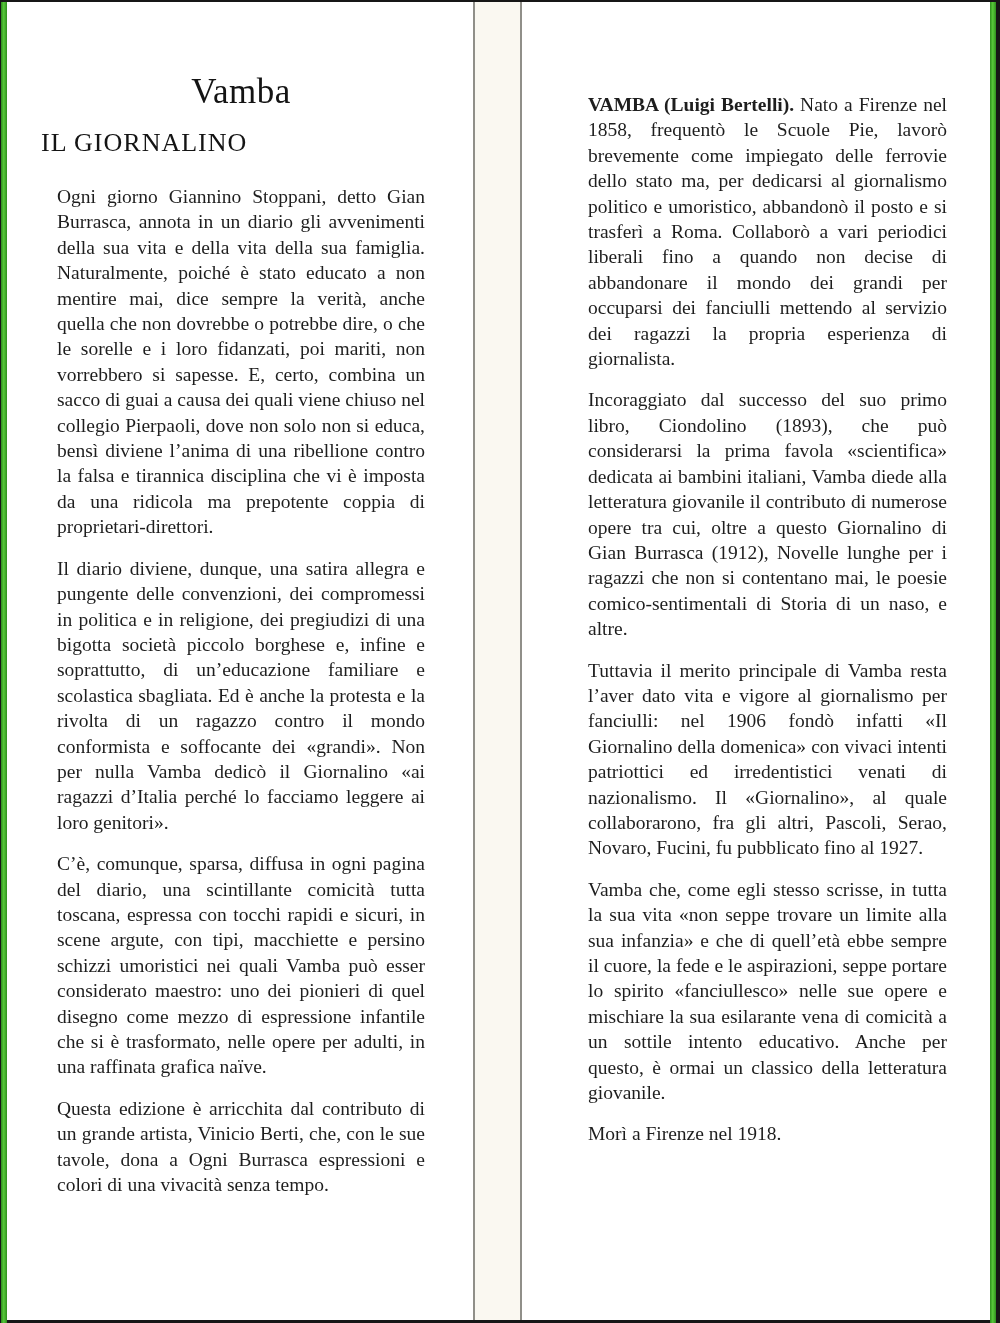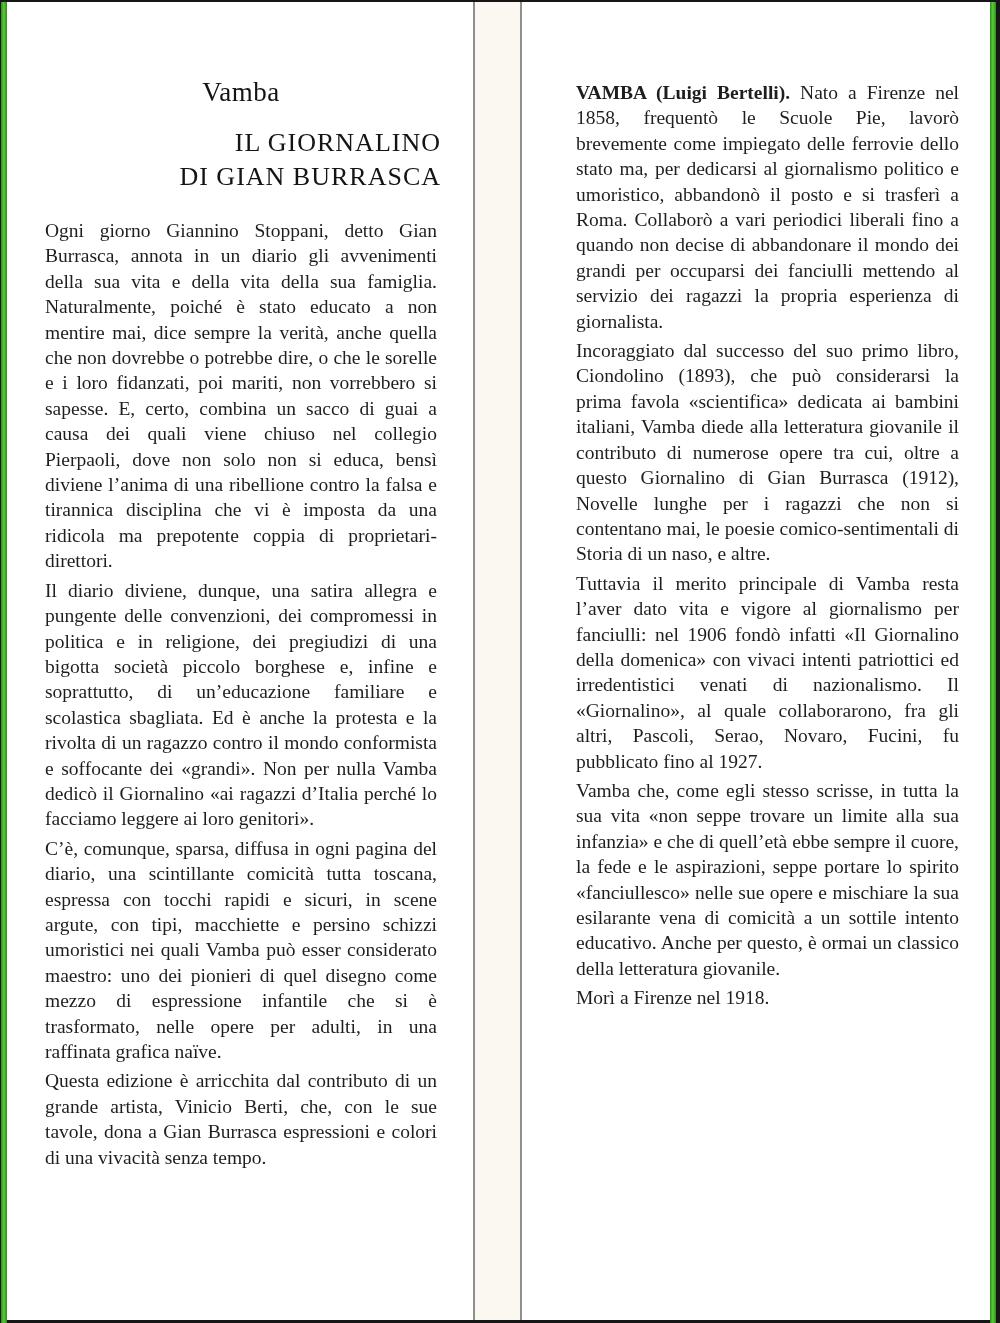--- a/index.html
+++ b/index.html
@@ -38,7 +38,7 @@
   .col-left  { left: 41px;  width: 400px; }
   .col-right { left: 572px; width: 391px; }
   .author-heading {
-    font-size: 27px; font-weight: normal;
+    font-size: 35px; font-weight: normal;
     text-align: center; margin: 0 0 18px 0;
     letter-spacing: 0.5px; line-height: 32px;
     color: #141414;

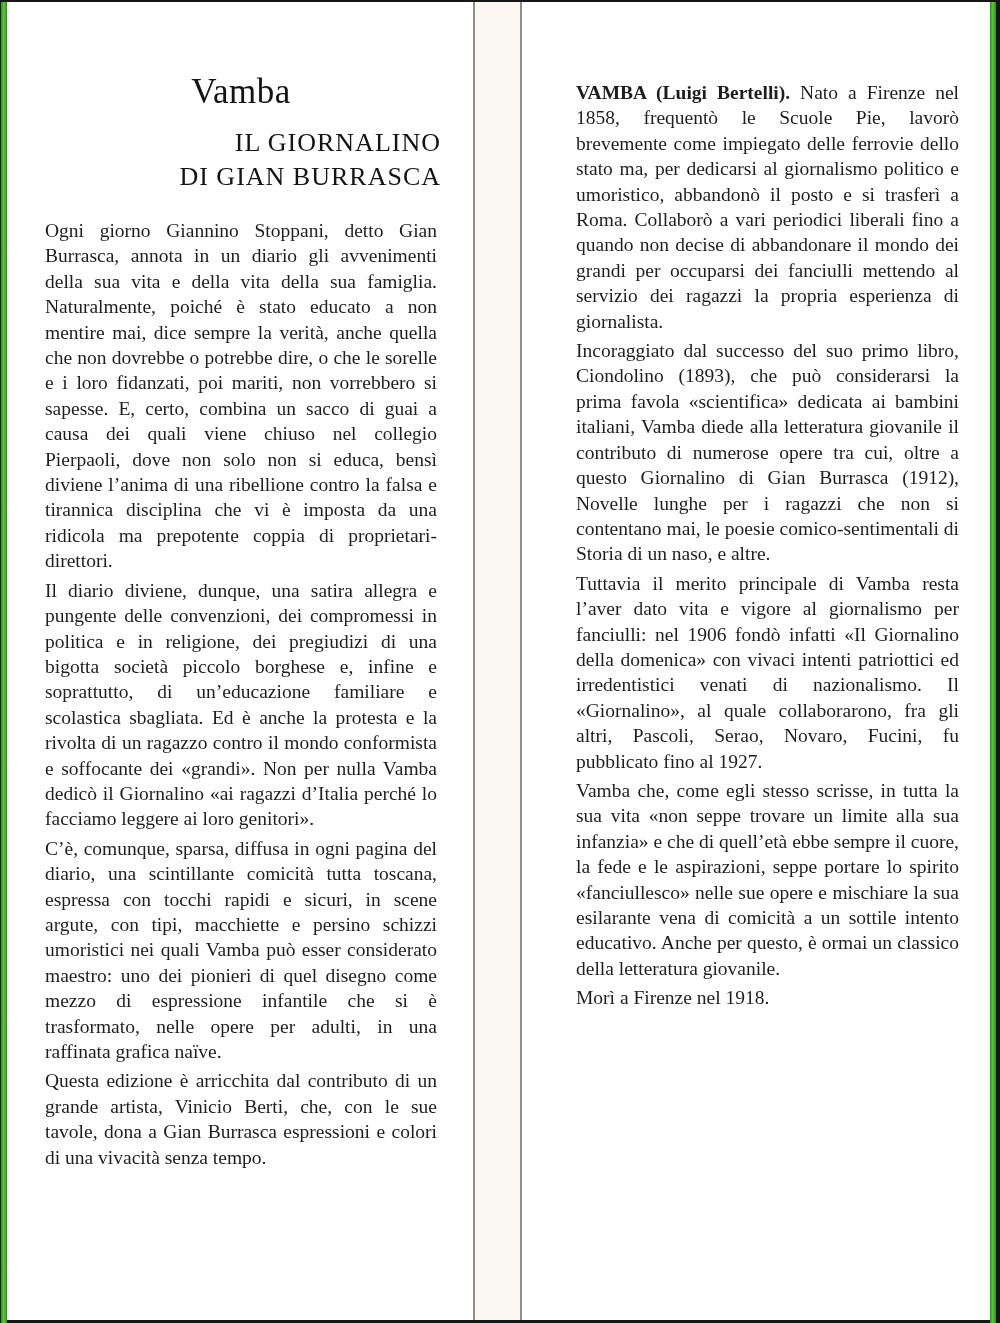--- a/index.html
+++ b/index.html
@@ -49,7 +49,7 @@
     letter-spacing: 1px; line-height: 34px;
     color: #141414;
   }
-  .paragraphs p { margin: 4px; text-align: justify; }
+  .paragraphs p { margin: 16px; text-align: justify; }
   .italic { }
   .bold   { font-weight: bold; }
 </style>

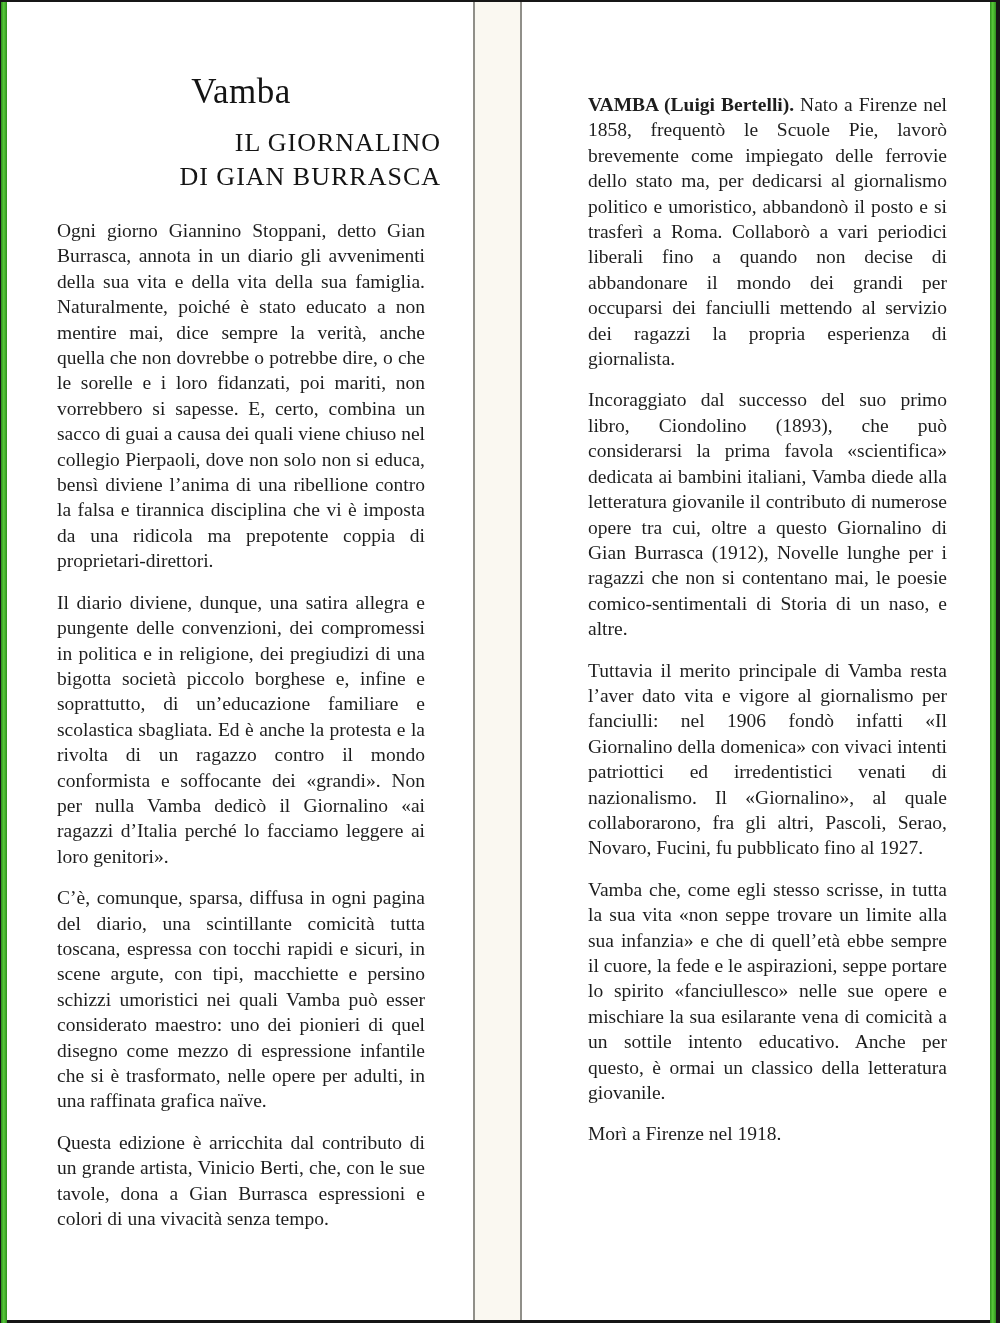--- a/index.html
+++ b/index.html
@@ -45,7 +45,7 @@
   }
   .book-title {
     font-size: 26px; font-weight: normal;
-    text-align: right; margin: 0 0 24px 0;
+    text-align: left; margin: 0 0 24px 0;
     letter-spacing: 1px; line-height: 34px;
     color: #141414;
   }

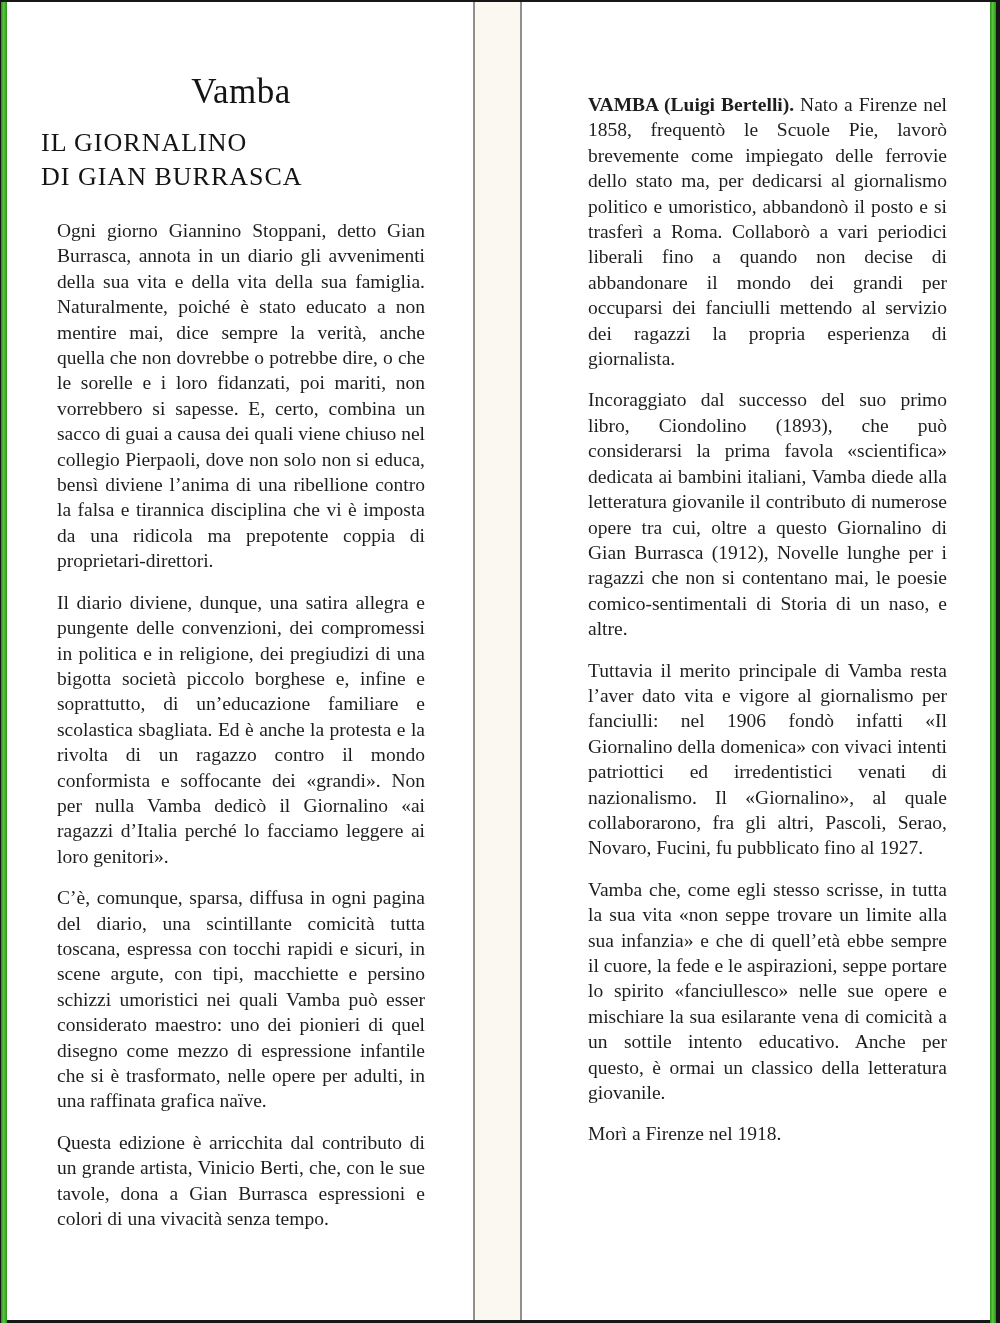--- a/index.html
+++ b/index.html
@@ -68,7 +68,6 @@
   <h1 class="author-heading">Vamba</h1>
   <h2 class="book-title">
     <span>IL GIORNALINO</span><br>
-    <span>DI GIAN BURRASCA</span>
   </h2>
   <div class="paragraphs">
       <p><span>Ogni giorno Giannino Stoppani, detto Gian Burrasca, annota in un diario gli avvenimenti della sua vita e della vita della sua famiglia. Naturalmente, poiché è stato educato a non mentire mai, dice sempre la verità, anche quella che non dovrebbe o potrebbe dire, o che le sorelle e i loro fidanzati, poi mariti, non vorrebbero si sapesse. E, certo, combina un sacco di guai a causa dei quali viene chiuso nel collegio Pierpaoli, dove non solo non si educa, bensì diviene l’anima di una ribellione contro la falsa e tirannica disciplina che vi è imposta da una ridicola ma prepotente coppia di proprietari-direttori.</span></p>

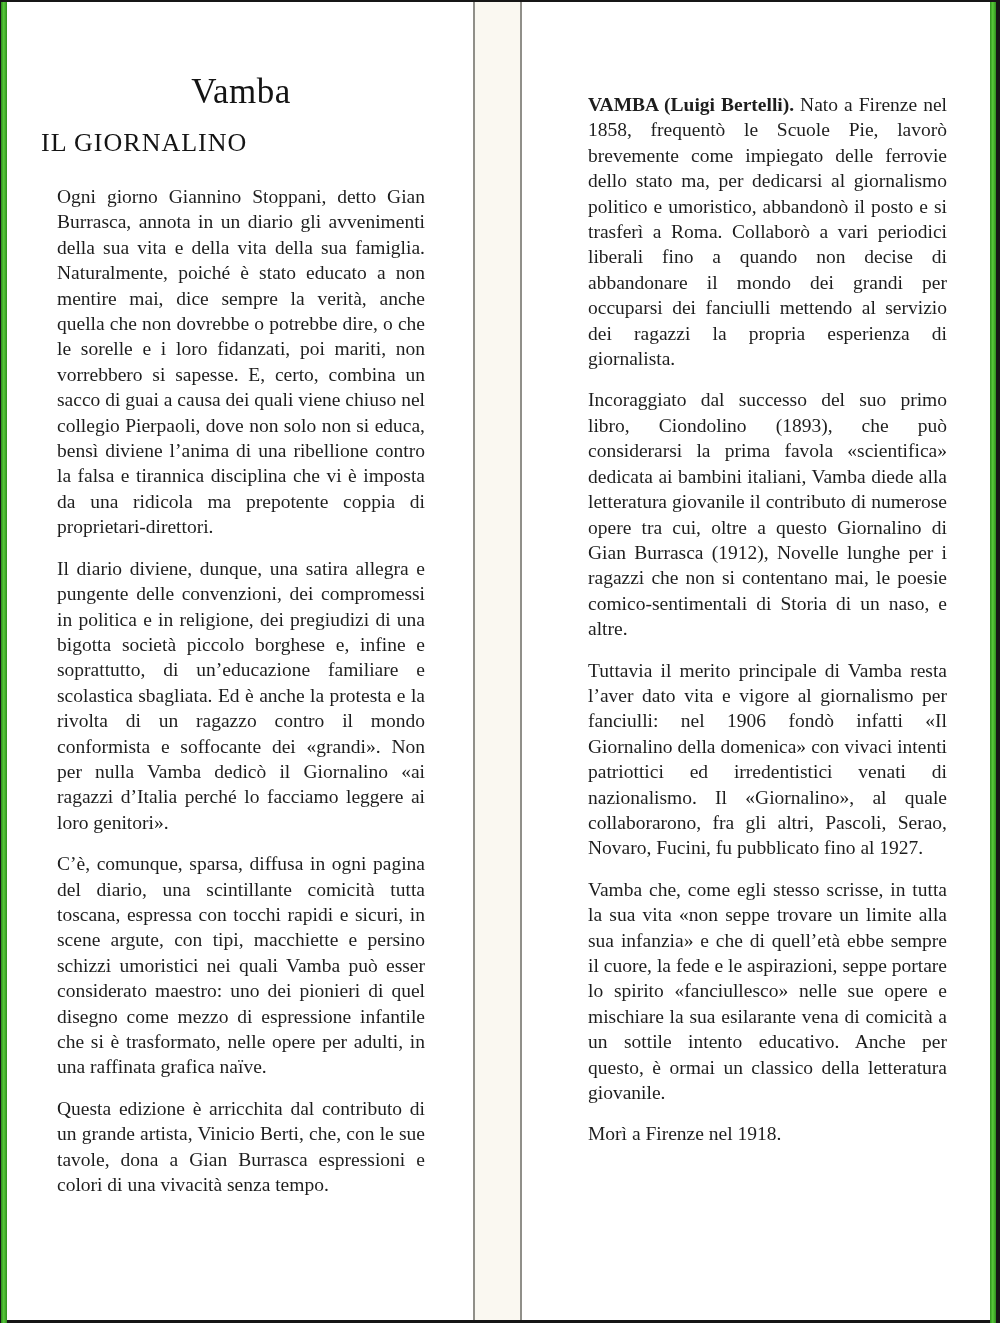--- a/index.html
+++ b/index.html
@@ -73,7 +73,7 @@
       <p><span>Ogni giorno Giannino Stoppani, detto Gian Burrasca, annota in un diario gli avvenimenti della sua vita e della vita della sua famiglia. Naturalmente, poiché è stato educato a non mentire mai, dice sempre la verità, anche quella che non dovrebbe o potrebbe dire, o che le sorelle e i loro fidanzati, poi mariti, non vorrebbero si sapesse. E, certo, combina un sacco di guai a causa dei quali viene chiuso nel collegio Pierpaoli, dove non solo non si educa, bensì diviene l’anima di una ribellione contro la falsa e tirannica disciplina che vi è imposta da una ridicola ma prepotente coppia di proprietari-direttori.</span></p>
       <p><span>Il diario diviene, dunque, una satira allegra e pungente delle convenzioni, dei compromessi in politica e in religione, dei pregiudizi di una bigotta società piccolo borghese e, infine e soprattutto, di un’educazione familiare e scolastica sbagliata. Ed è anche la protesta e la rivolta di un ragazzo contro il mondo conformista e soffocante dei «grandi». Non per nulla Vamba dedicò il </span><span class="italic">Giornalino</span><span> «ai ragazzi d’Italia perché lo facciamo leggere ai loro genitori».</span></p>
       <p><span>C’è, comunque, sparsa, diffusa in ogni pagina del diario, una scintillante comicità tutta toscana, espressa con tocchi rapidi e sicuri, in scene argute, con tipi, macchiette e persino schizzi umoristici nei quali Vamba può esser considerato maestro: uno dei pionieri di quel disegno come mezzo di espressione infantile che si è trasformato, nelle opere per adulti, in una raffinata grafica naïve.</span></p>
-      <p><span>Questa edizione è arricchita dal contributo di un grande artista, Vinicio Berti, che, con le sue tavole, dona a Gian Burrasca espressioni e colori di una vivacità senza tempo.</span></p>
+      <p><span>Questa edizione è arricchita dal contributo di un grande artista, Vinicio Berti, che, con le sue tavole, dona a Ogni Burrasca espressioni e colori di una vivacità senza tempo.</span></p>
     </div>
 </div>
 

